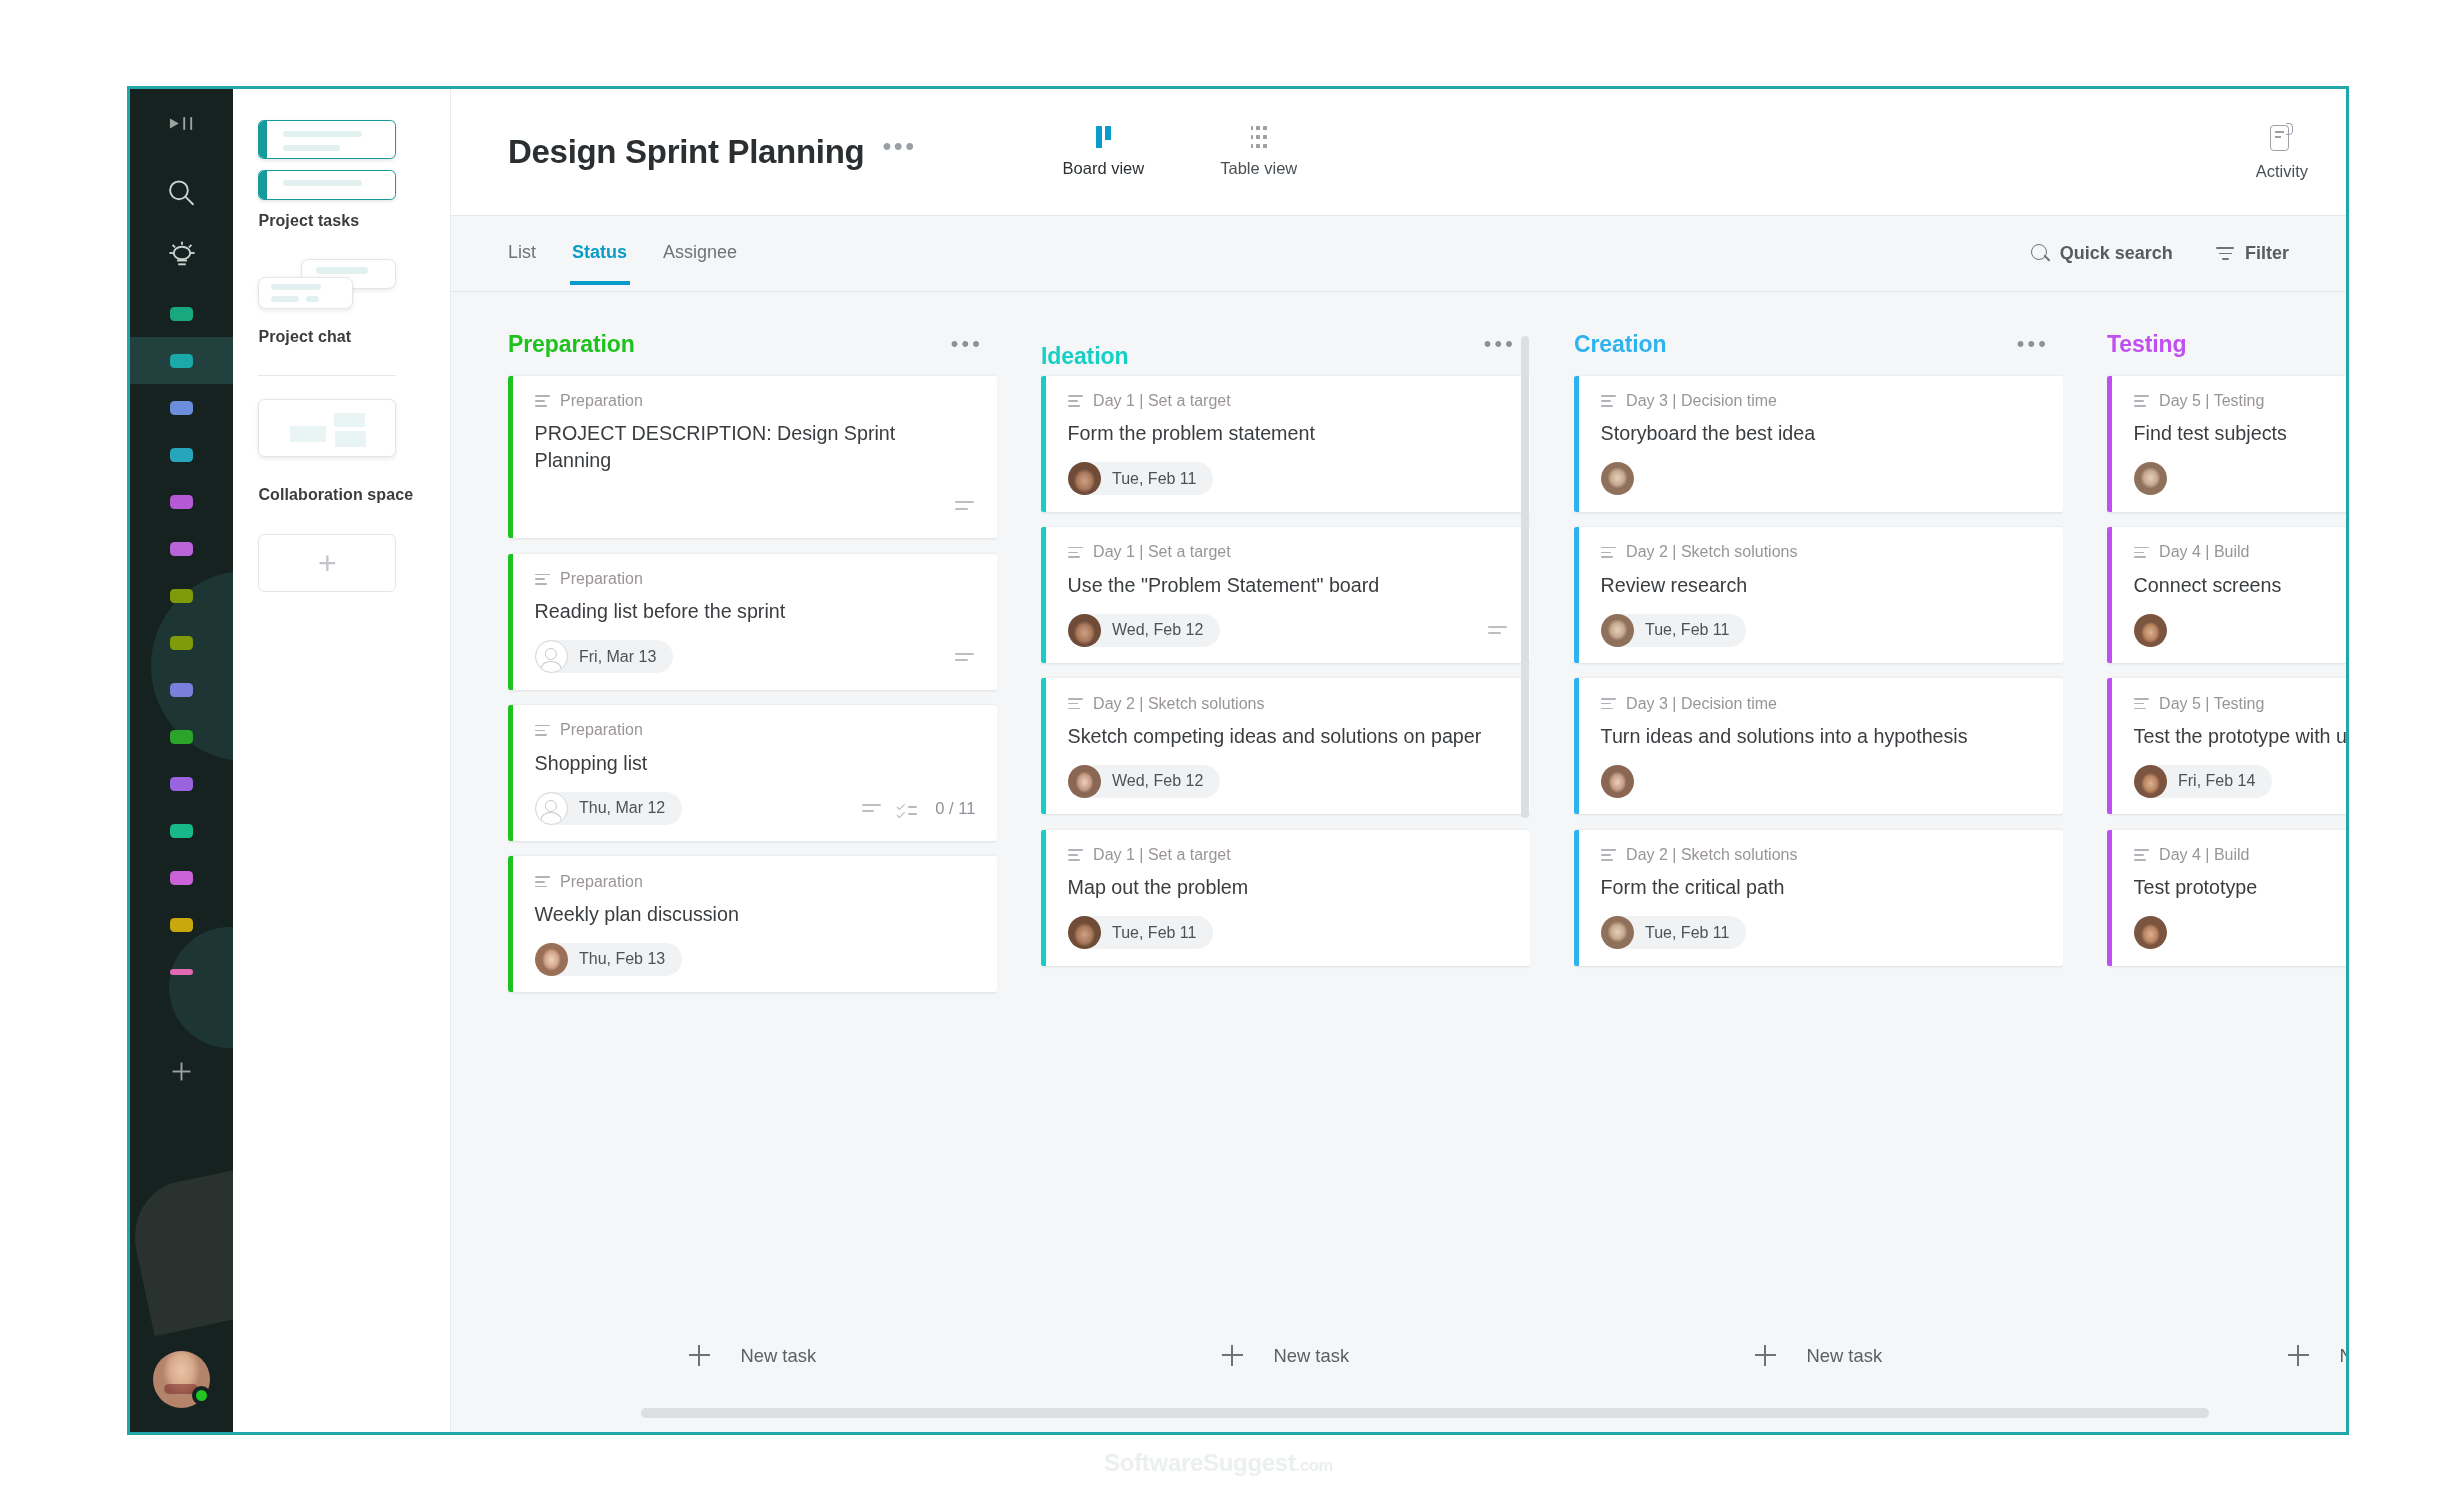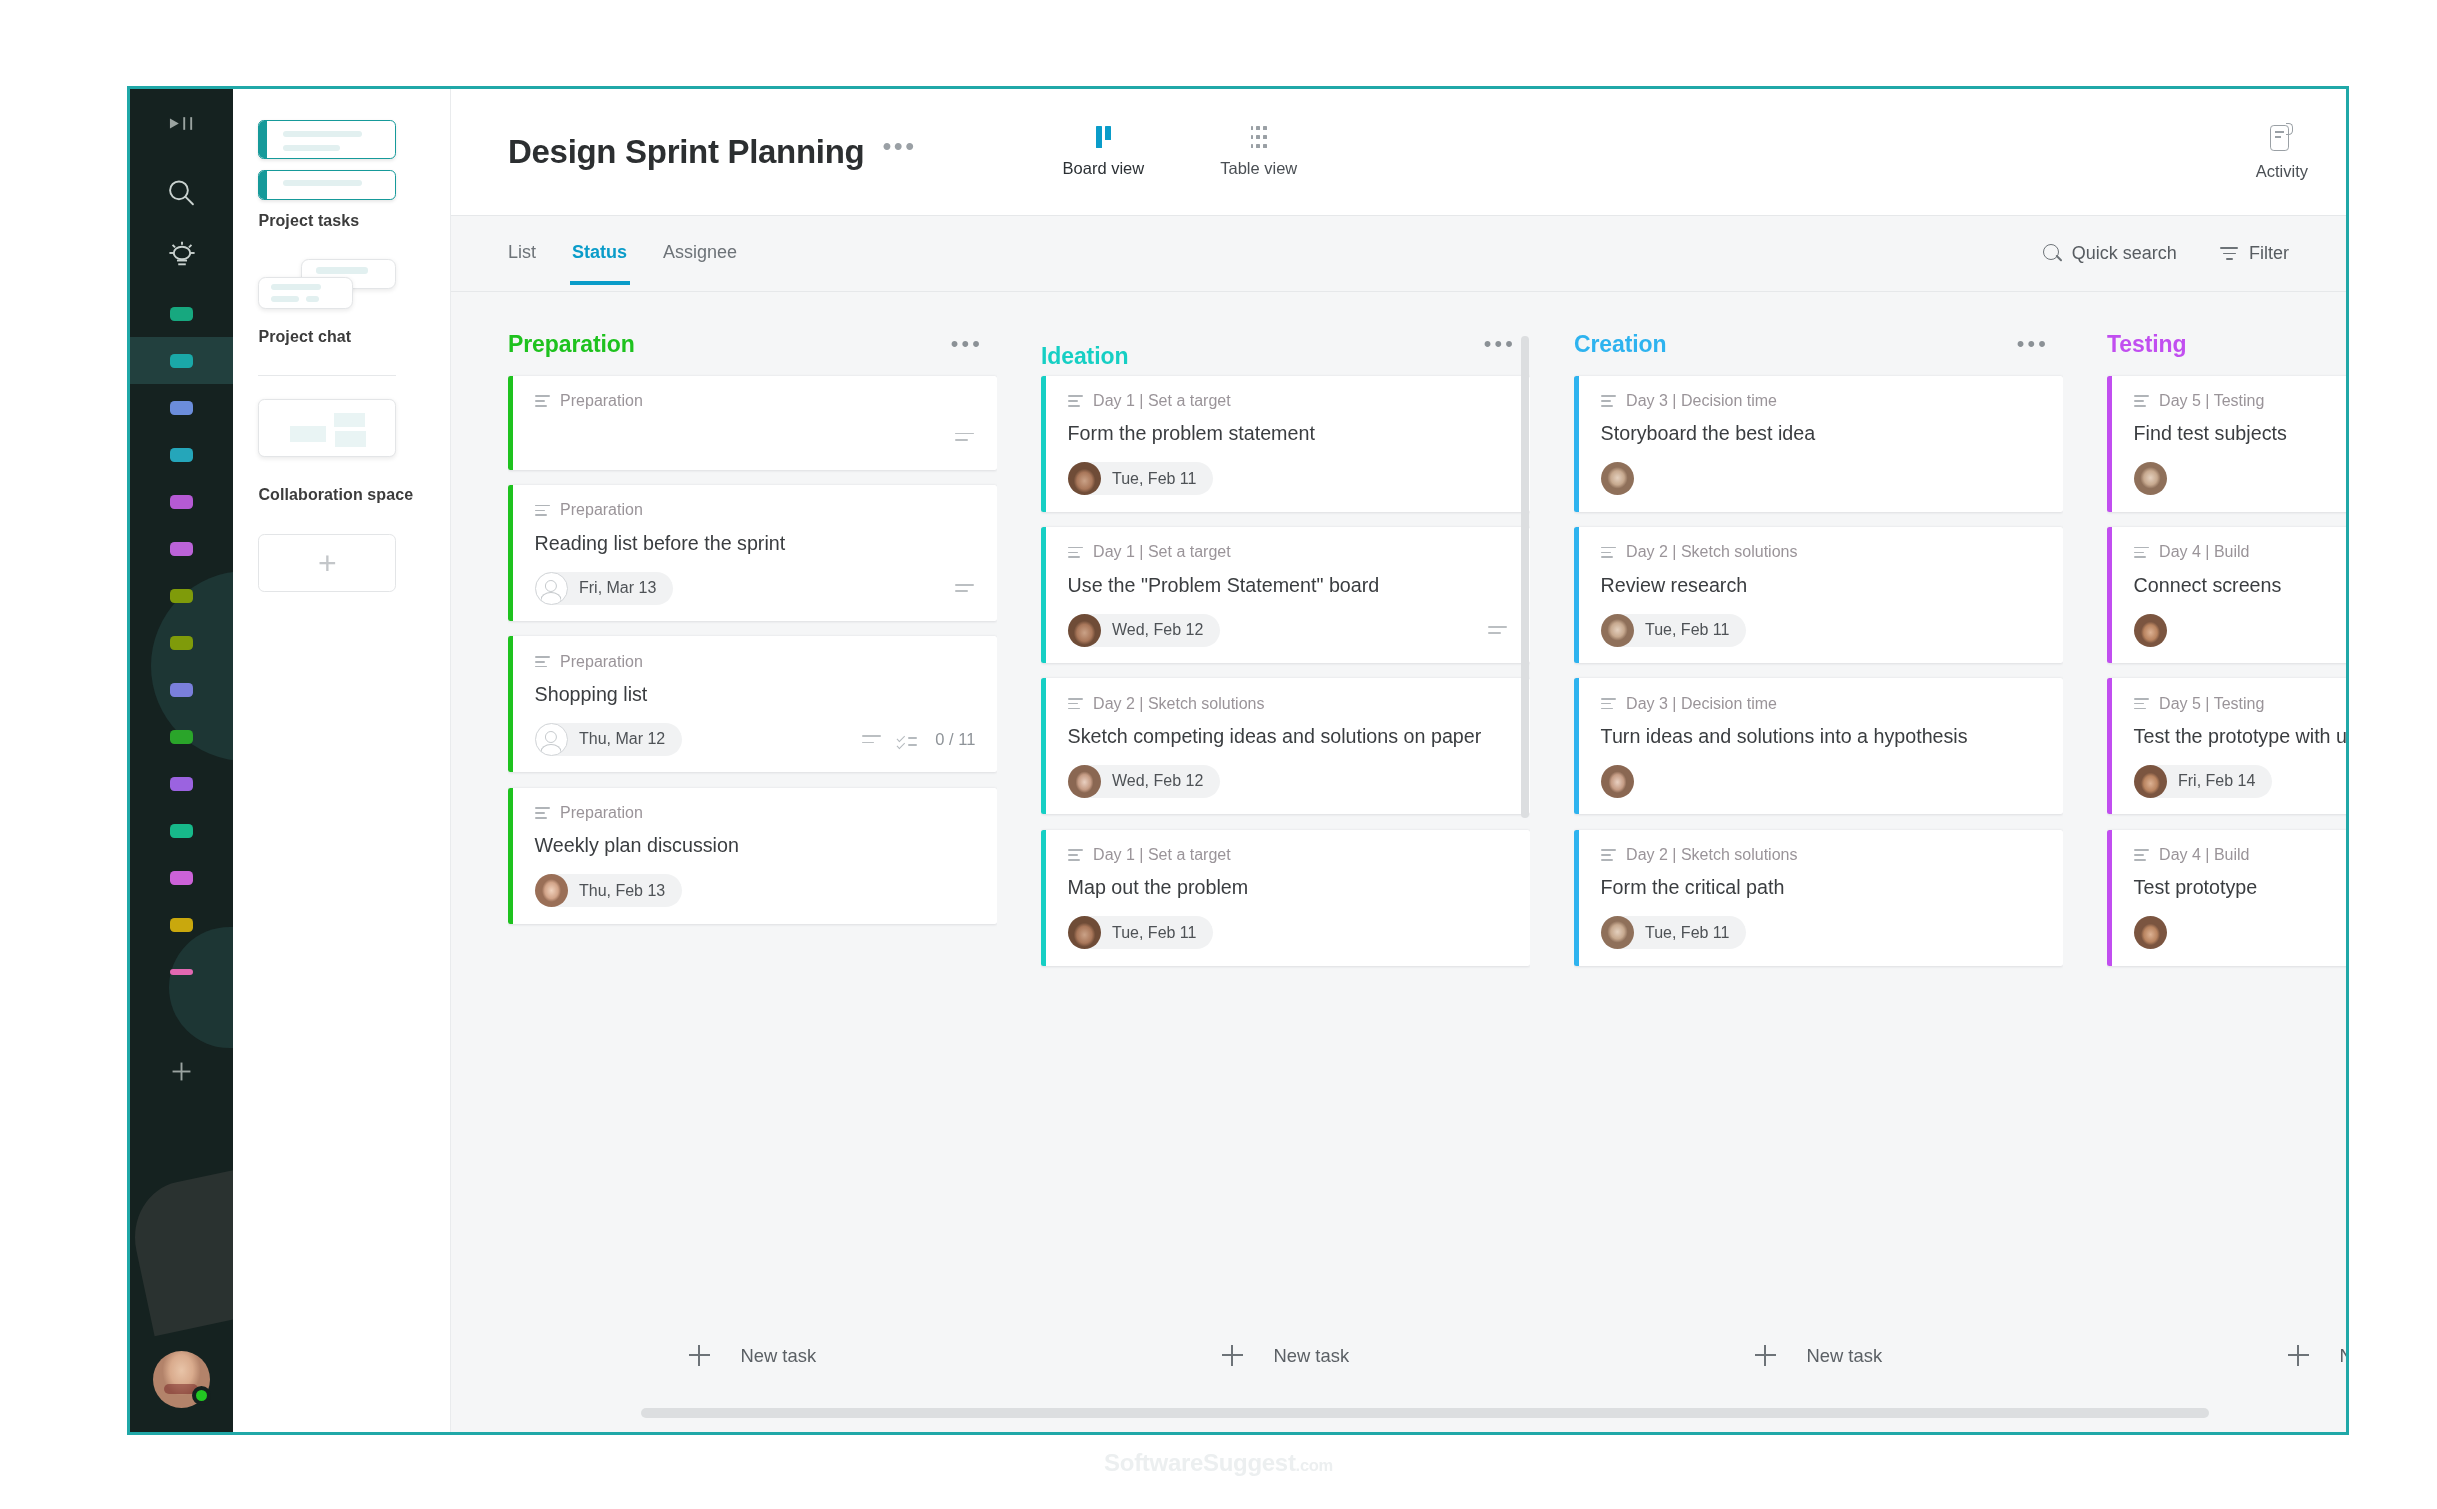--- a/index.html
+++ b/index.html
@@ -190,7 +190,7 @@
     content:''; position:absolute; left:-2.5px; right:-2.5px; bottom: -20.3px;
     height: 3.8px; background: #0a9cc9;
   }
-  #toolbar-right { margin-left:auto; display:flex; align-items:flex-start; gap: 43px; }
+  #toolbar-right { margin-left:auto; display:flex; align-items:flex-start; gap: 43px; font-weight: bold; }
   .tb-action { display:flex; align-items:center; gap: 10.2px; cursor:pointer; }
   .tb-action span { font-size: 18px; color: #575c61; }
   .ic-search { width: 19px; height: 19px; position: relative; }

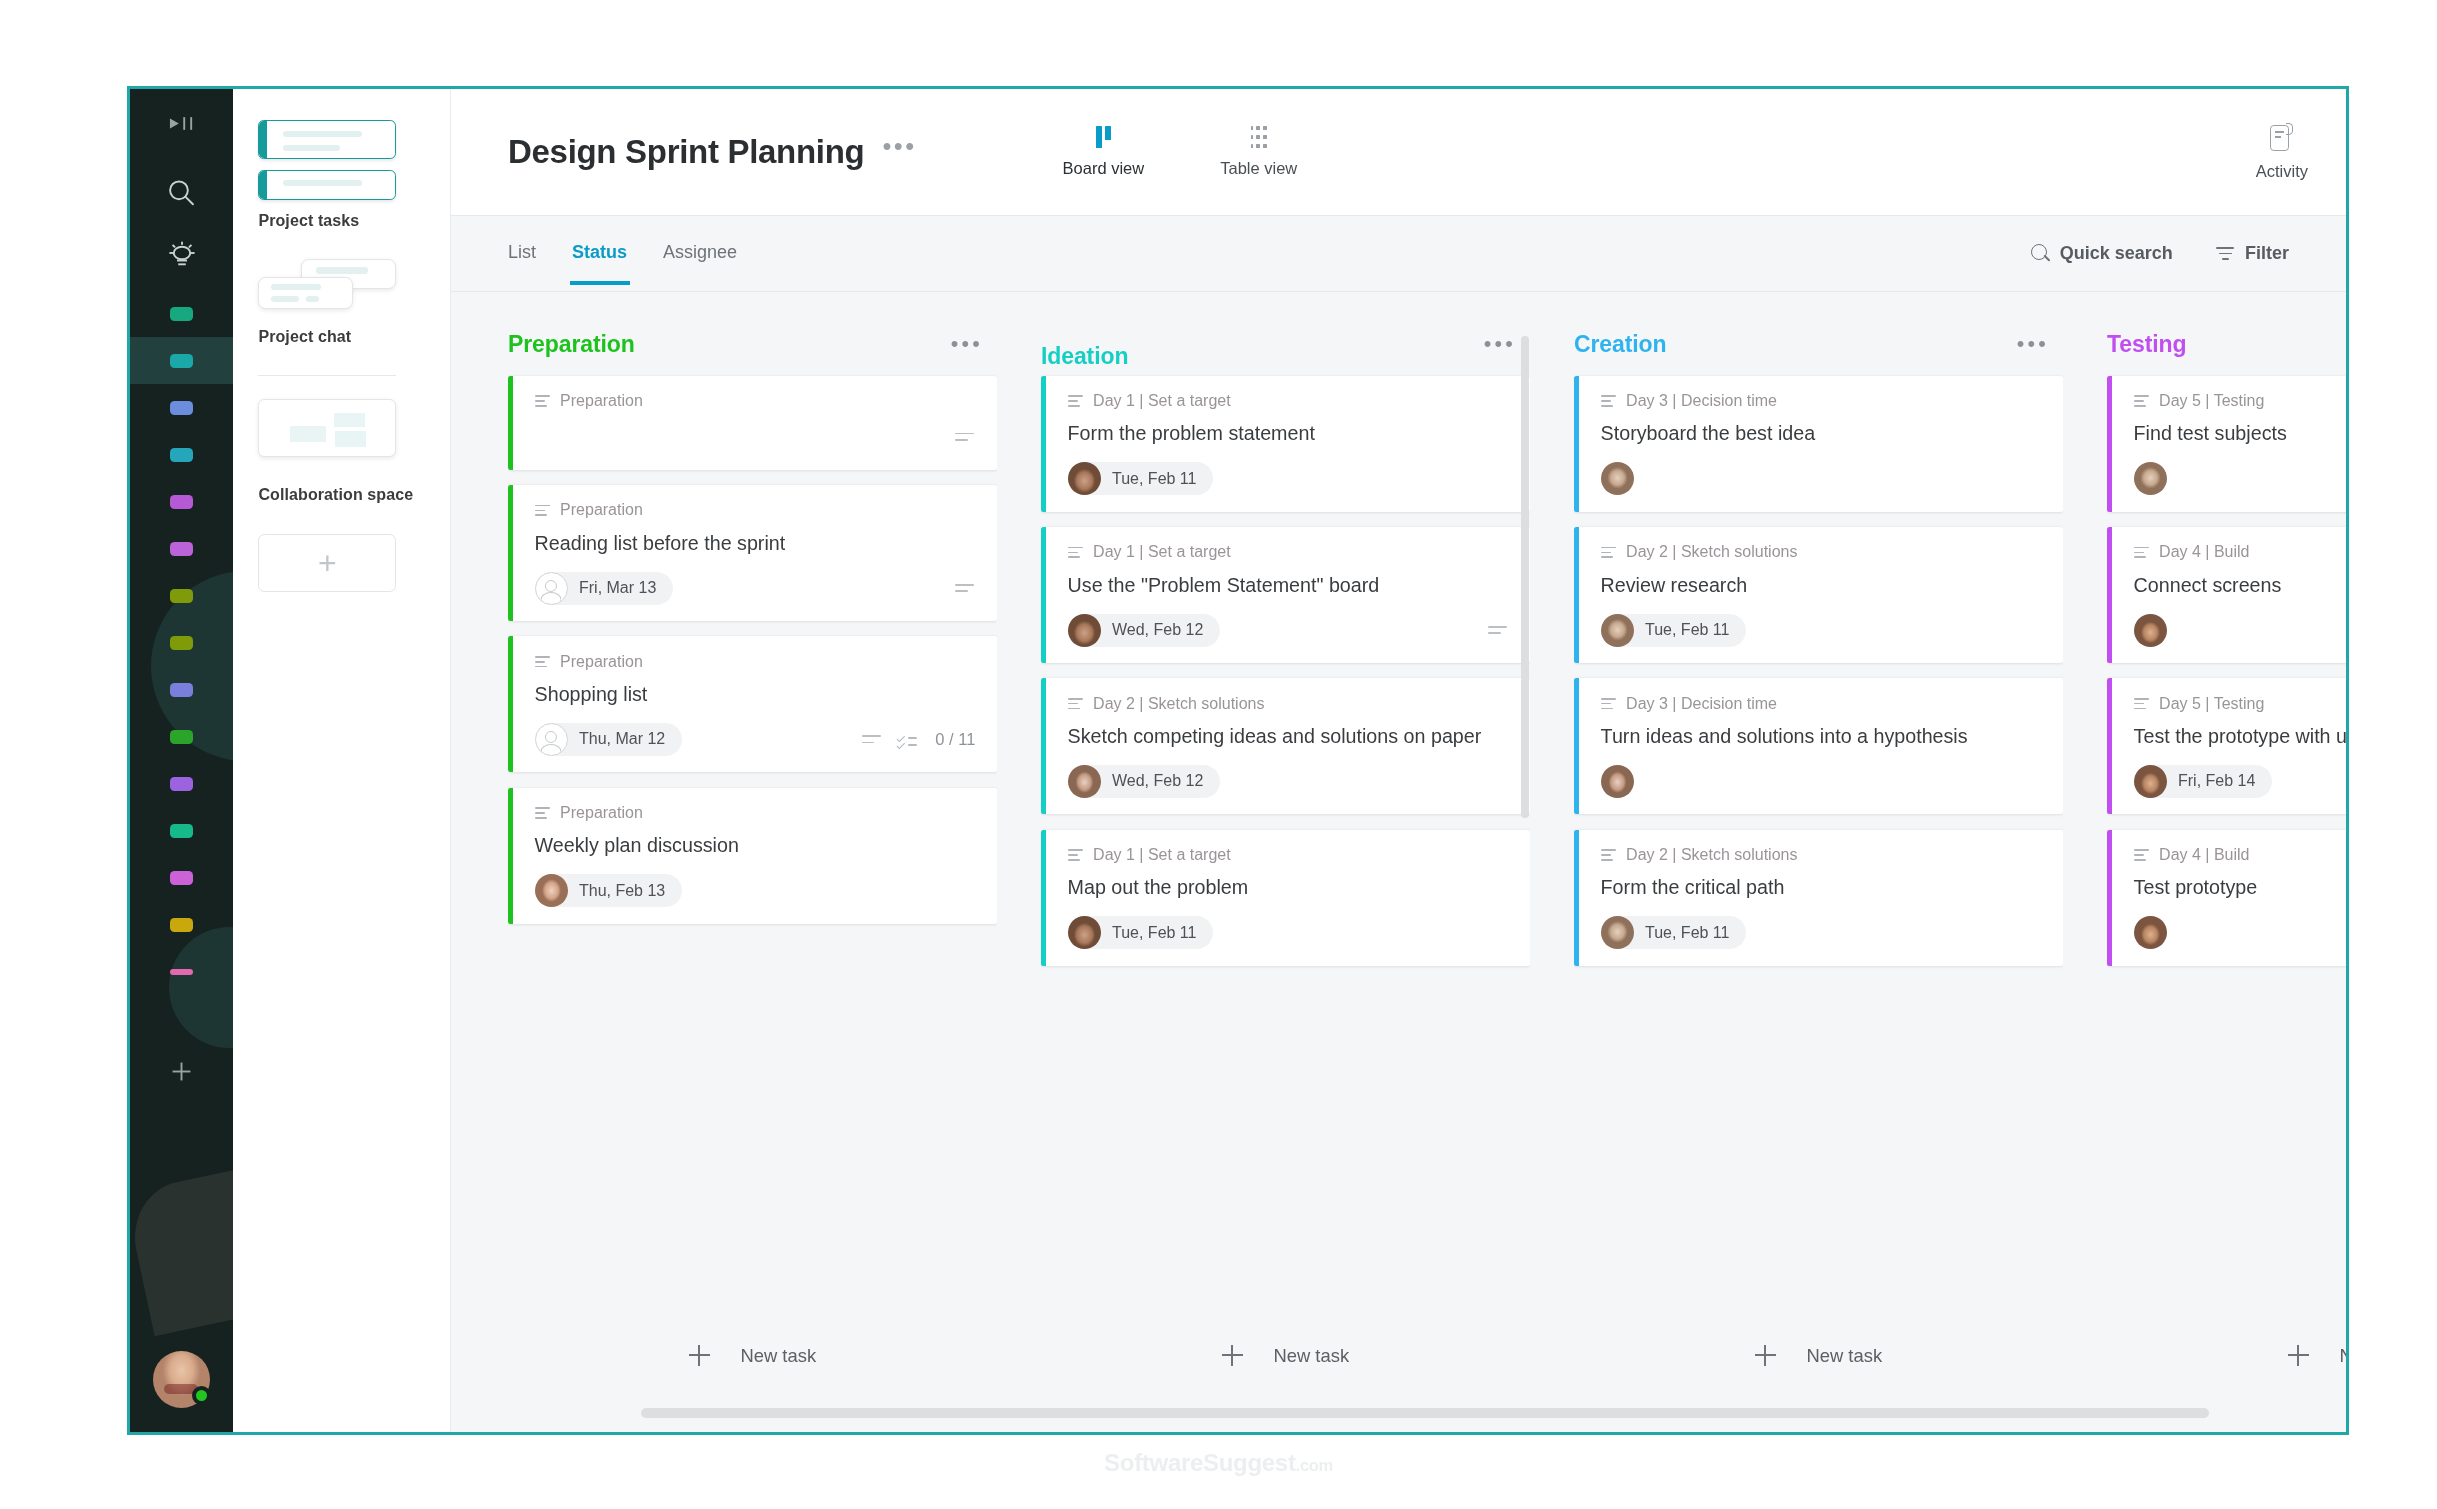--- a/index.html
+++ b/index.html
@@ -584,6 +584,7 @@
                   </span>
                   <span class="card-meta-text">Preparation</span>
                 </div>
+                <div class="card-title">PROJECT DESCRIPTION: Design Sprint Planning</div>
                 <div class="card-foot">
                   <div class="card-foot-right">
                     <span class="ic-lines">

